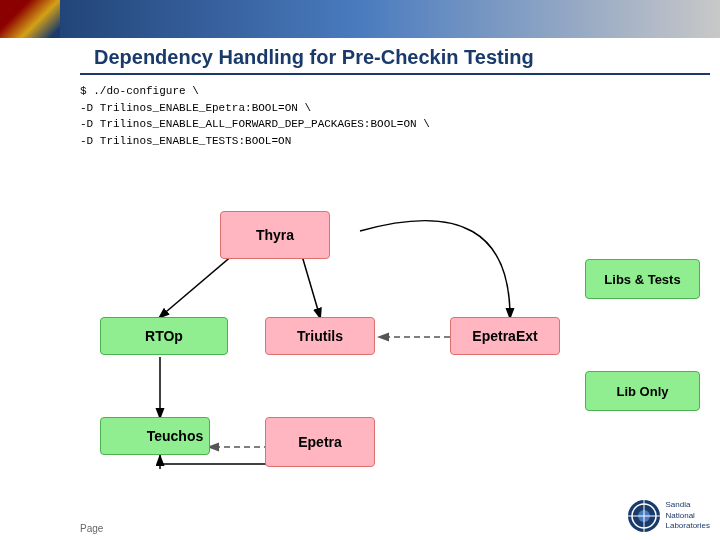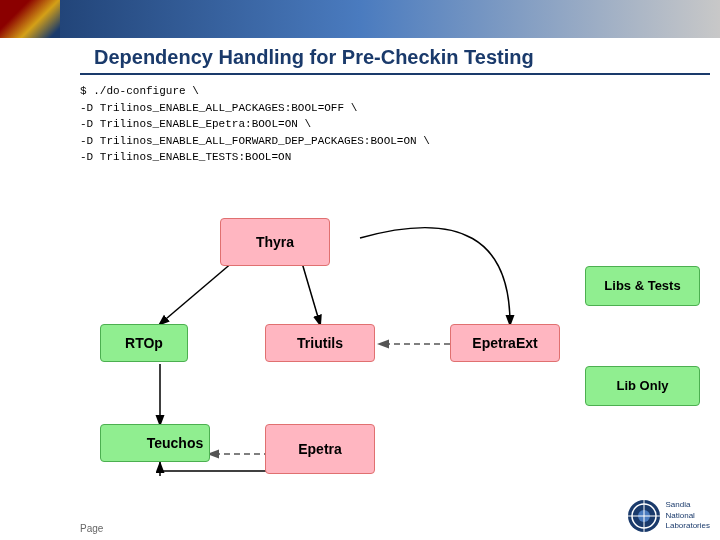--- a/index.html
+++ b/index.html
@@ -51,7 +51,7 @@
       font-size: 11px;
       color: #000;
       line-height: 1.5;
-      margin-bottom: 0;
+      margin-bottom: 10px;
     }
 
     

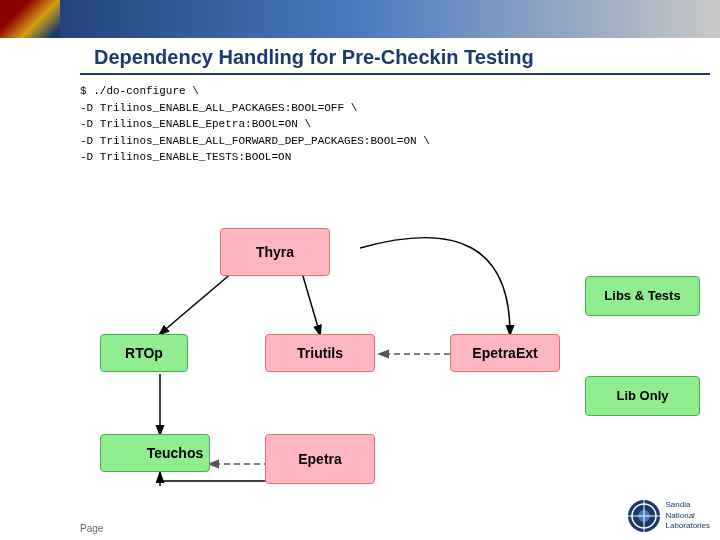--- a/index.html
+++ b/index.html
@@ -143,7 +143,6 @@
 
   <div class="code-block">
     <div>$ ./do-configure \</div>
-    <div>  -D Trilinos_ENABLE_ALL_PACKAGES:BOOL=OFF \</div>
     <div>  -D Trilinos_ENABLE_Epetra:BOOL=ON \</div>
     <div>  -D Trilinos_ENABLE_ALL_FORWARD_DEP_PACKAGES:BOOL=ON \</div>
     <div>  -D Trilinos_ENABLE_TESTS:BOOL=ON</div>

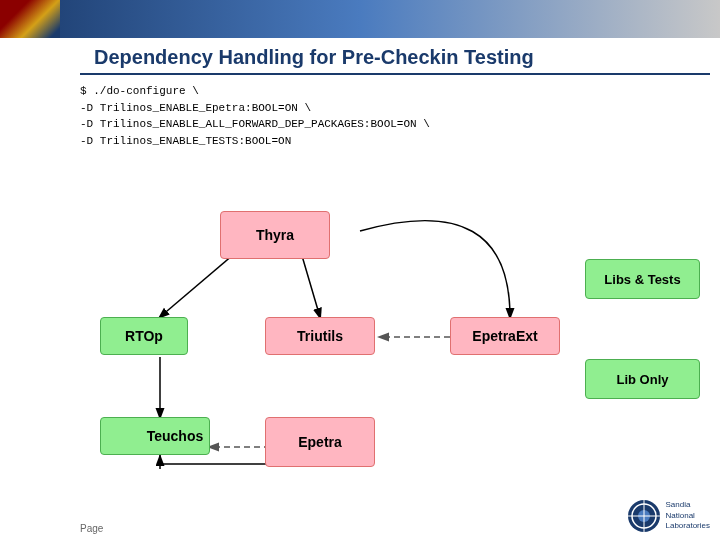--- a/index.html
+++ b/index.html
@@ -182,7 +182,7 @@
       <span>Thyra</span>
     </div>
 
-    <div class="box box-green" style="left:20px; top:158px; width:88px; height:38px;">
+    <div class="box box-green" style="left:20px; top:158px; width:128px; height:38px;">
       <span>RTOp</span>
     </div>
 

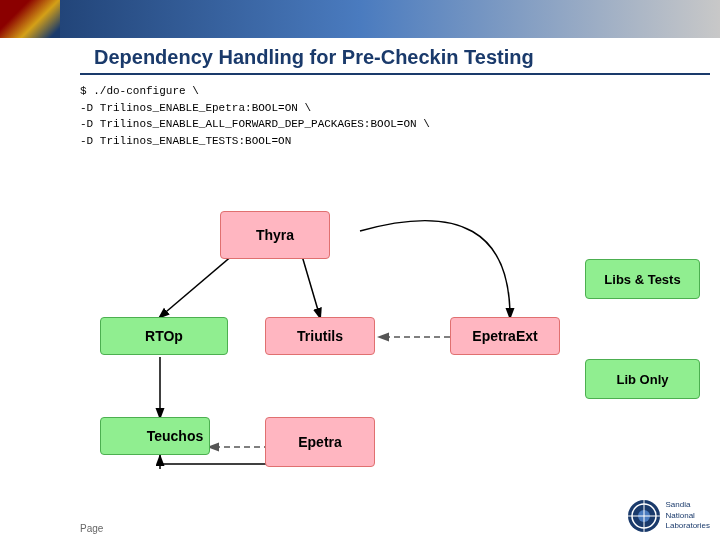--- a/index.html
+++ b/index.html
@@ -208,7 +208,7 @@
       </div>
     </div>
 
-    <div style="position:absolute; right:0; top:200px;">
+    <div style="position:absolute; right:0; top:212px;">
       <div class="legend-box box-green" style="width:115px; height:40px;">
         <span>Lib Only</span>
       </div>

